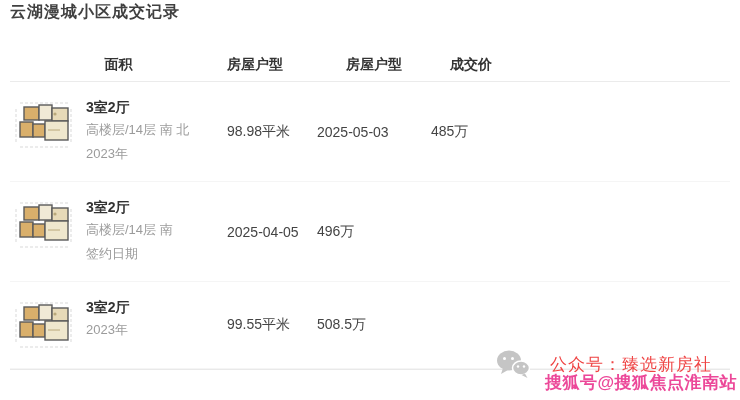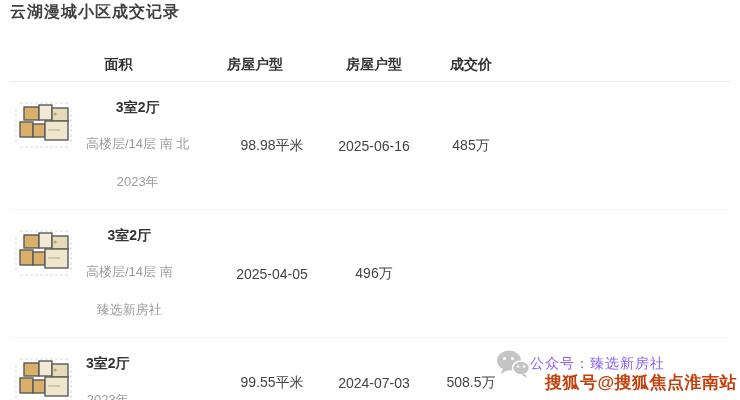--- a/index.html
+++ b/index.html
@@ -44,7 +44,7 @@
     font-size: 14px;
     color: #444;
   }
-  .t-row .cell { text-align: center; }
+  .t-row .cell { }
 
   .house-cell {
     display: flex;

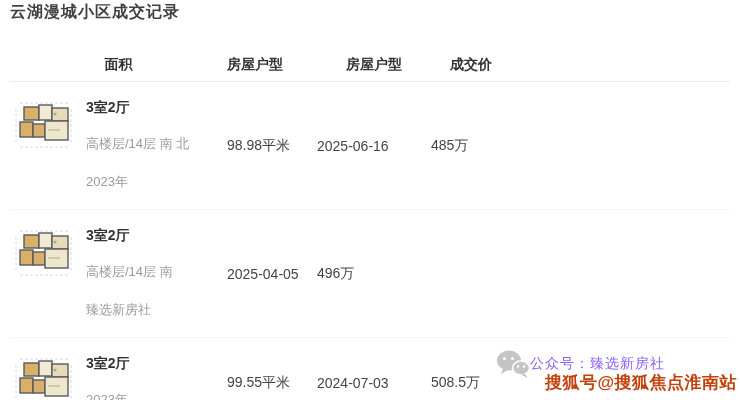--- a/index.html
+++ b/index.html
@@ -65,7 +65,7 @@
     line-height: 17px;
   }
   .house-sub {
-    margin-top: 18px;
+    margin-top: 4px;
     font-size: 13px;
     color: #9b9b9b;
     line-height: 20px;

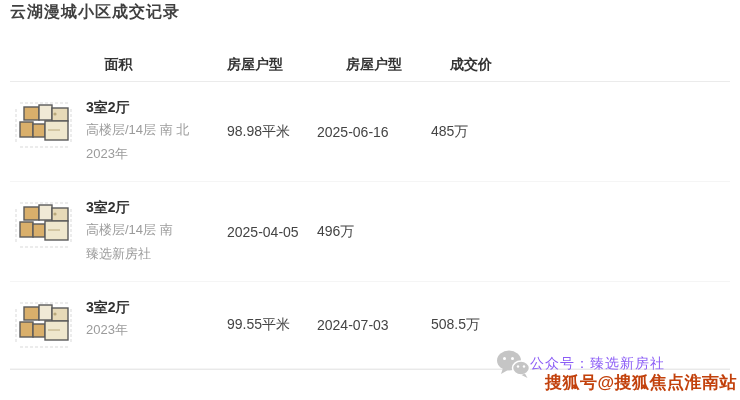--- a/index.html
+++ b/index.html
@@ -151,7 +151,7 @@
       </div>
     </div>
     <div class="cell">98.98平米</div>
-    <div class="cell">2025-06-16</div>
+    <div class="cell">2025-05-03</div>
     <div class="cell">485万</div>
     <div class="cell"></div>
   </div>

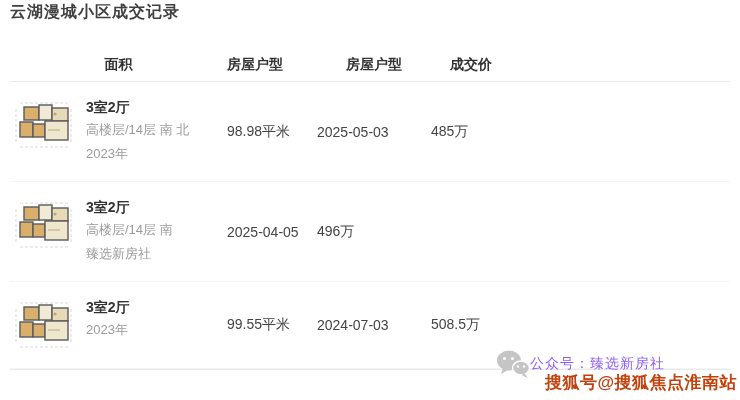--- a/index.html
+++ b/index.html
@@ -176,7 +176,7 @@
       <div class="house-info">
         <div class="house-type">3室2厅</div>
         <div class="house-sub">高楼层/14层 南</div>
-        <div class="house-sub">臻选新房社</div>
+        <div class="house-sub">签约日期</div>
       </div>
     </div>
     <div class="cell">2025-04-05</div>

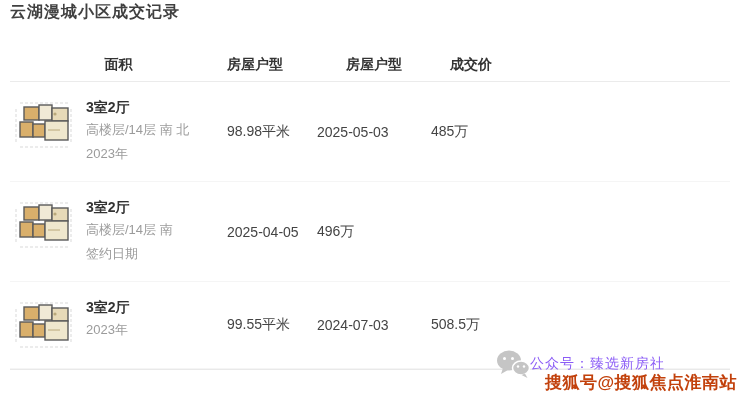--- a/index.html
+++ b/index.html
@@ -207,7 +207,6 @@
       </div>
     </div>
     <div class="cell">99.55平米</div>
-    <div class="cell">2024-07-03</div>
     <div class="cell">508.5万</div>
     <div class="cell"></div>
   </div>

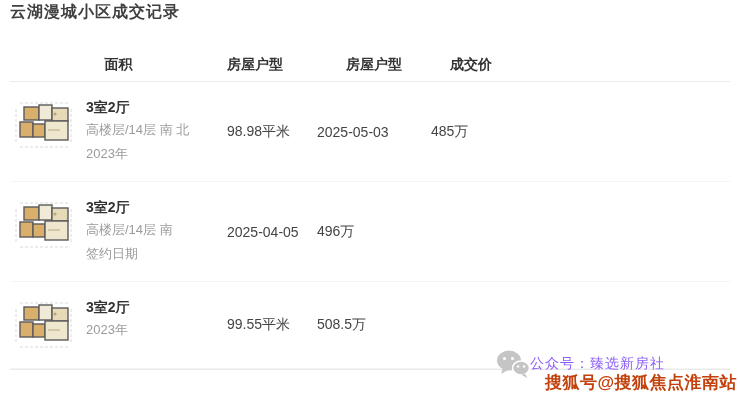--- a/index.html
+++ b/index.html
@@ -90,10 +90,10 @@
     pointer-events: none;
   }
   .wm-wechat-label {
-    margin-left: 0;
-    font-size: 14px;
+    margin-left: 20px;
+    font-size: 17px;
     letter-spacing: 1px;
-    color: #8b5cf6;
+    color: #ef4444;
   }
   .wm-sohu {
     position: absolute;

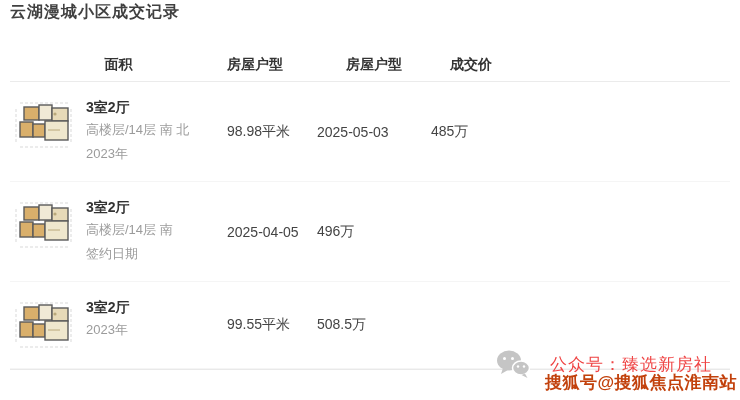--- a/index.html
+++ b/index.html
@@ -102,7 +102,7 @@
     font-size: 17px;
     font-weight: 700;
     letter-spacing: 0.5px;
-    color: #c2410c;
+    color: #ec4899;
     white-space: nowrap;
     text-shadow:
       -1px -1px 0 #fff, 1px -1px 0 #fff,

